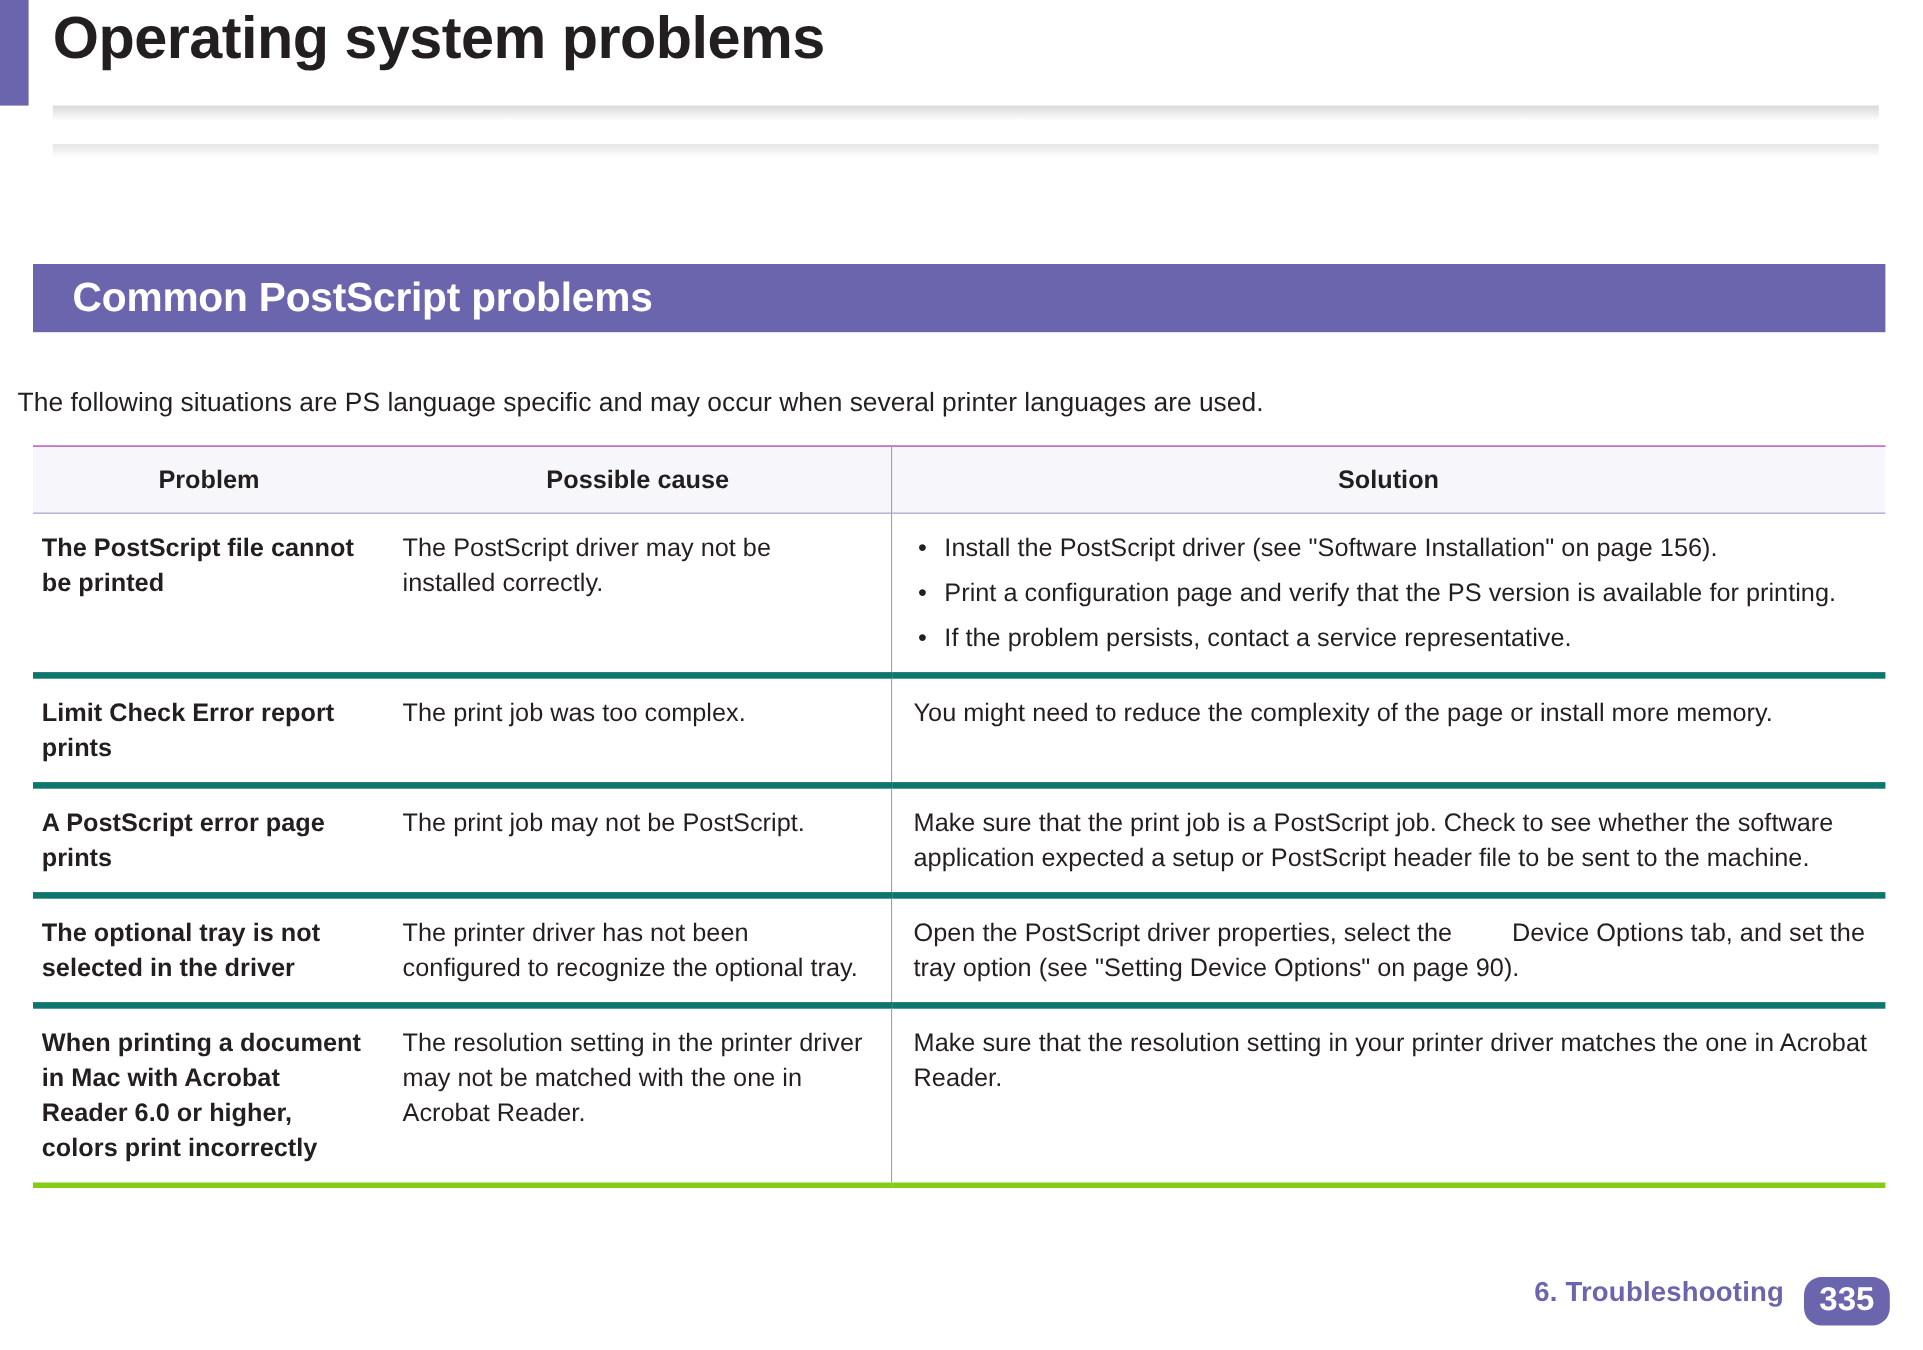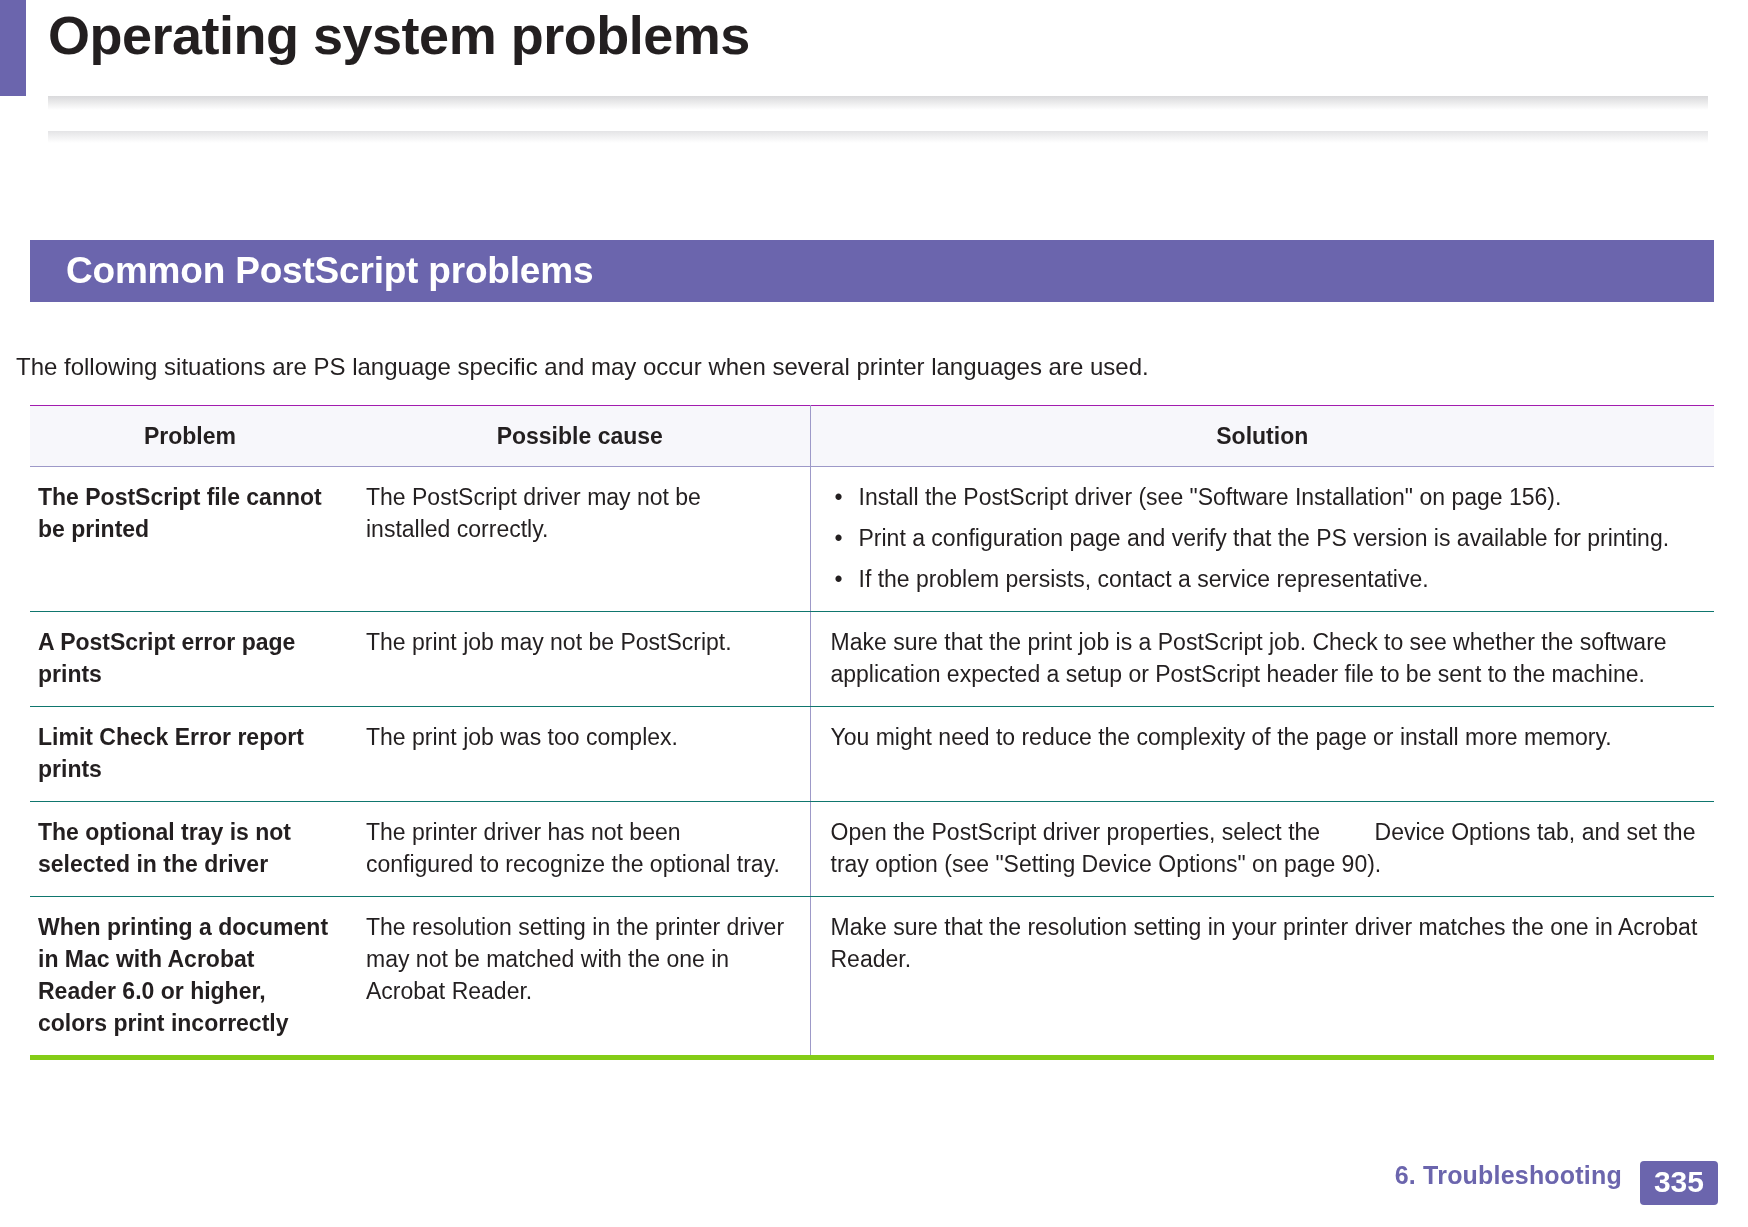--- a/index.html
+++ b/index.html
@@ -127,7 +127,7 @@
     color: #231f20;
     vertical-align: top;
     padding: 14px 16px 16px 16px;
-    border-bottom: 1px solid #0f766e;
+    border-bottom: 6px solid #0f766e;
   }
   .ps-table td.c-problem {
     font-weight: bold;

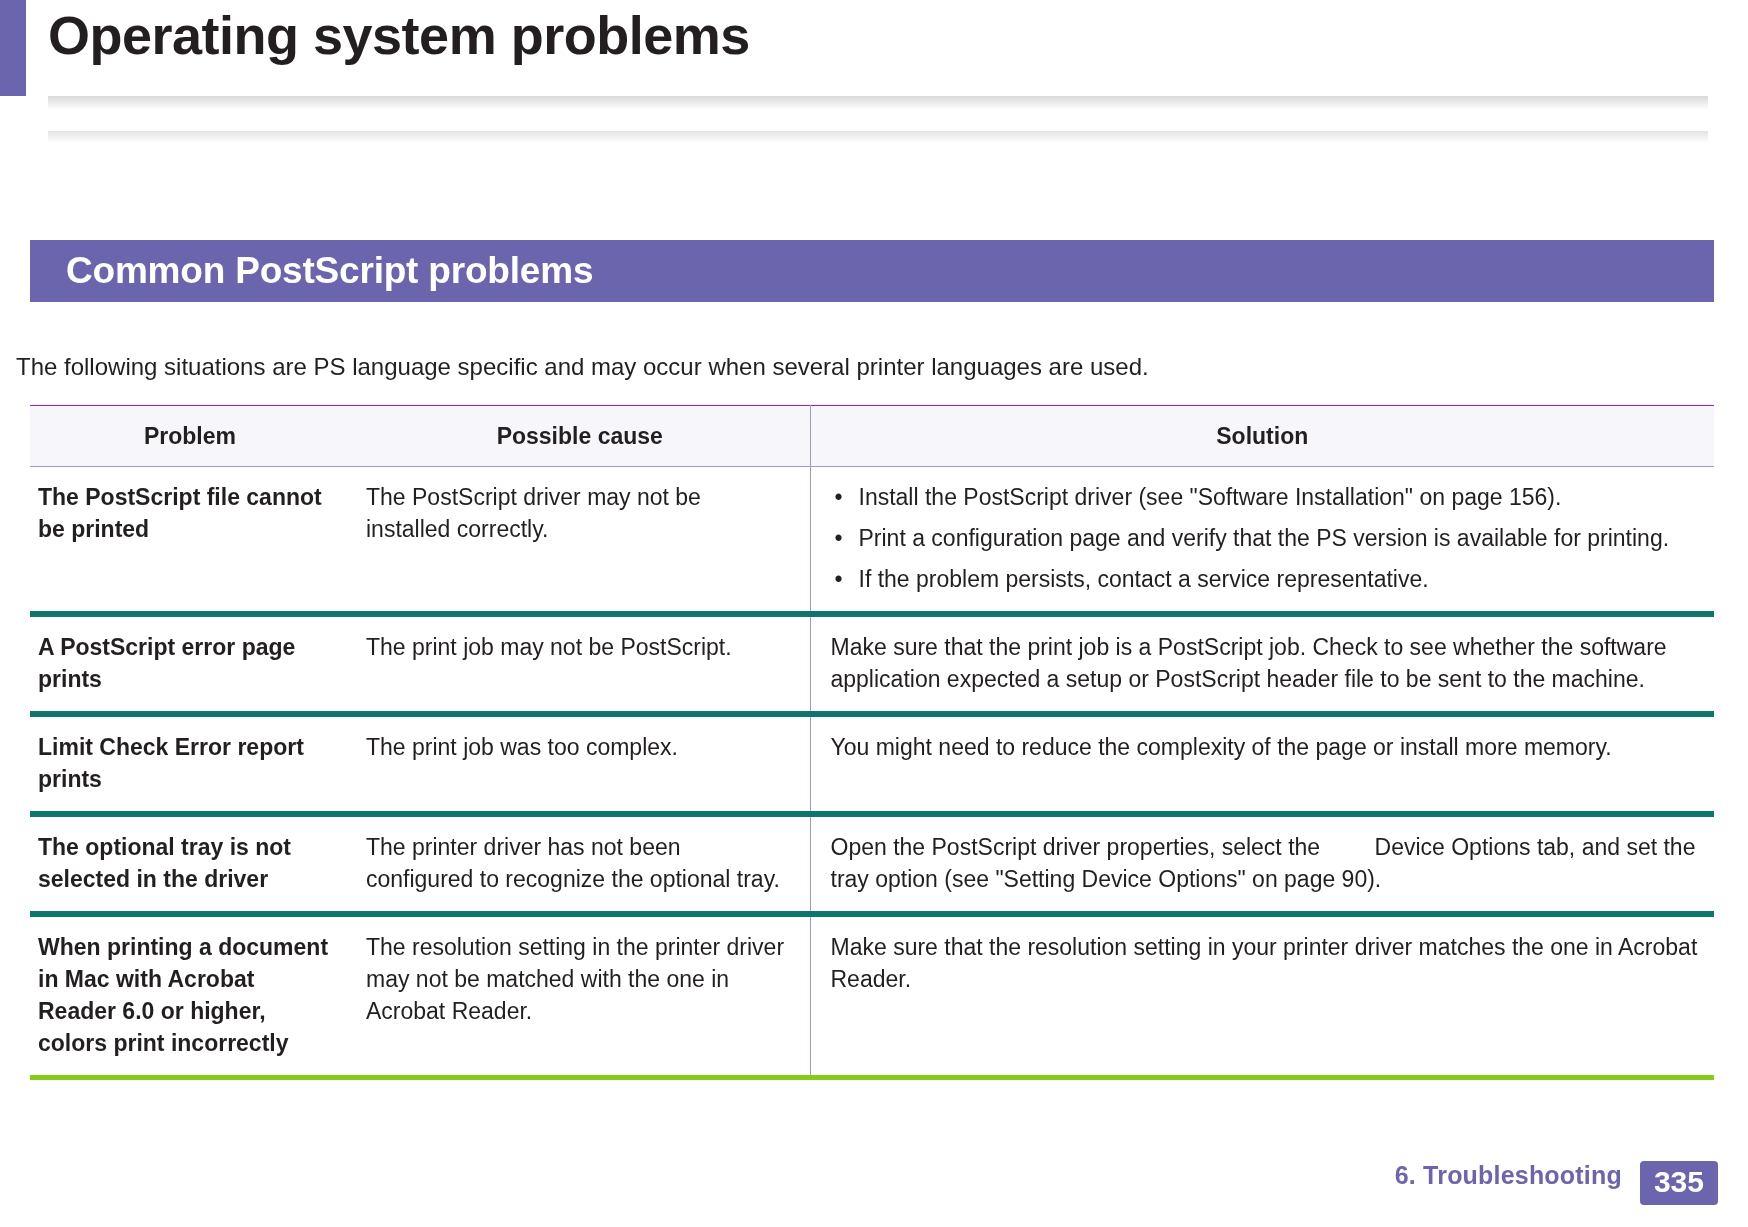--- a/index.html
+++ b/index.html
@@ -251,15 +251,15 @@
     </tr>
 
     <tr>
+      <td class="c-problem">Limit Check Error report prints</td>
+      <td class="c-cause">The print job was too complex.</td>
+      <td class="c-solution">You might need to reduce the complexity of the page or install more memory.</td>
+    </tr>
+
+    <tr>
       <td class="c-problem">A PostScript error page prints</td>
       <td class="c-cause">The print job may not be PostScript.</td>
       <td class="c-solution">Make sure that the print job is a PostScript job. Check to see whether the software application expected a setup or PostScript header file to be sent to the machine.</td>
-    </tr>
-
-    <tr>
-      <td class="c-problem">Limit Check Error report prints</td>
-      <td class="c-cause">The print job was too complex.</td>
-      <td class="c-solution">You might need to reduce the complexity of the page or install more memory.</td>
     </tr>
 
     <tr>

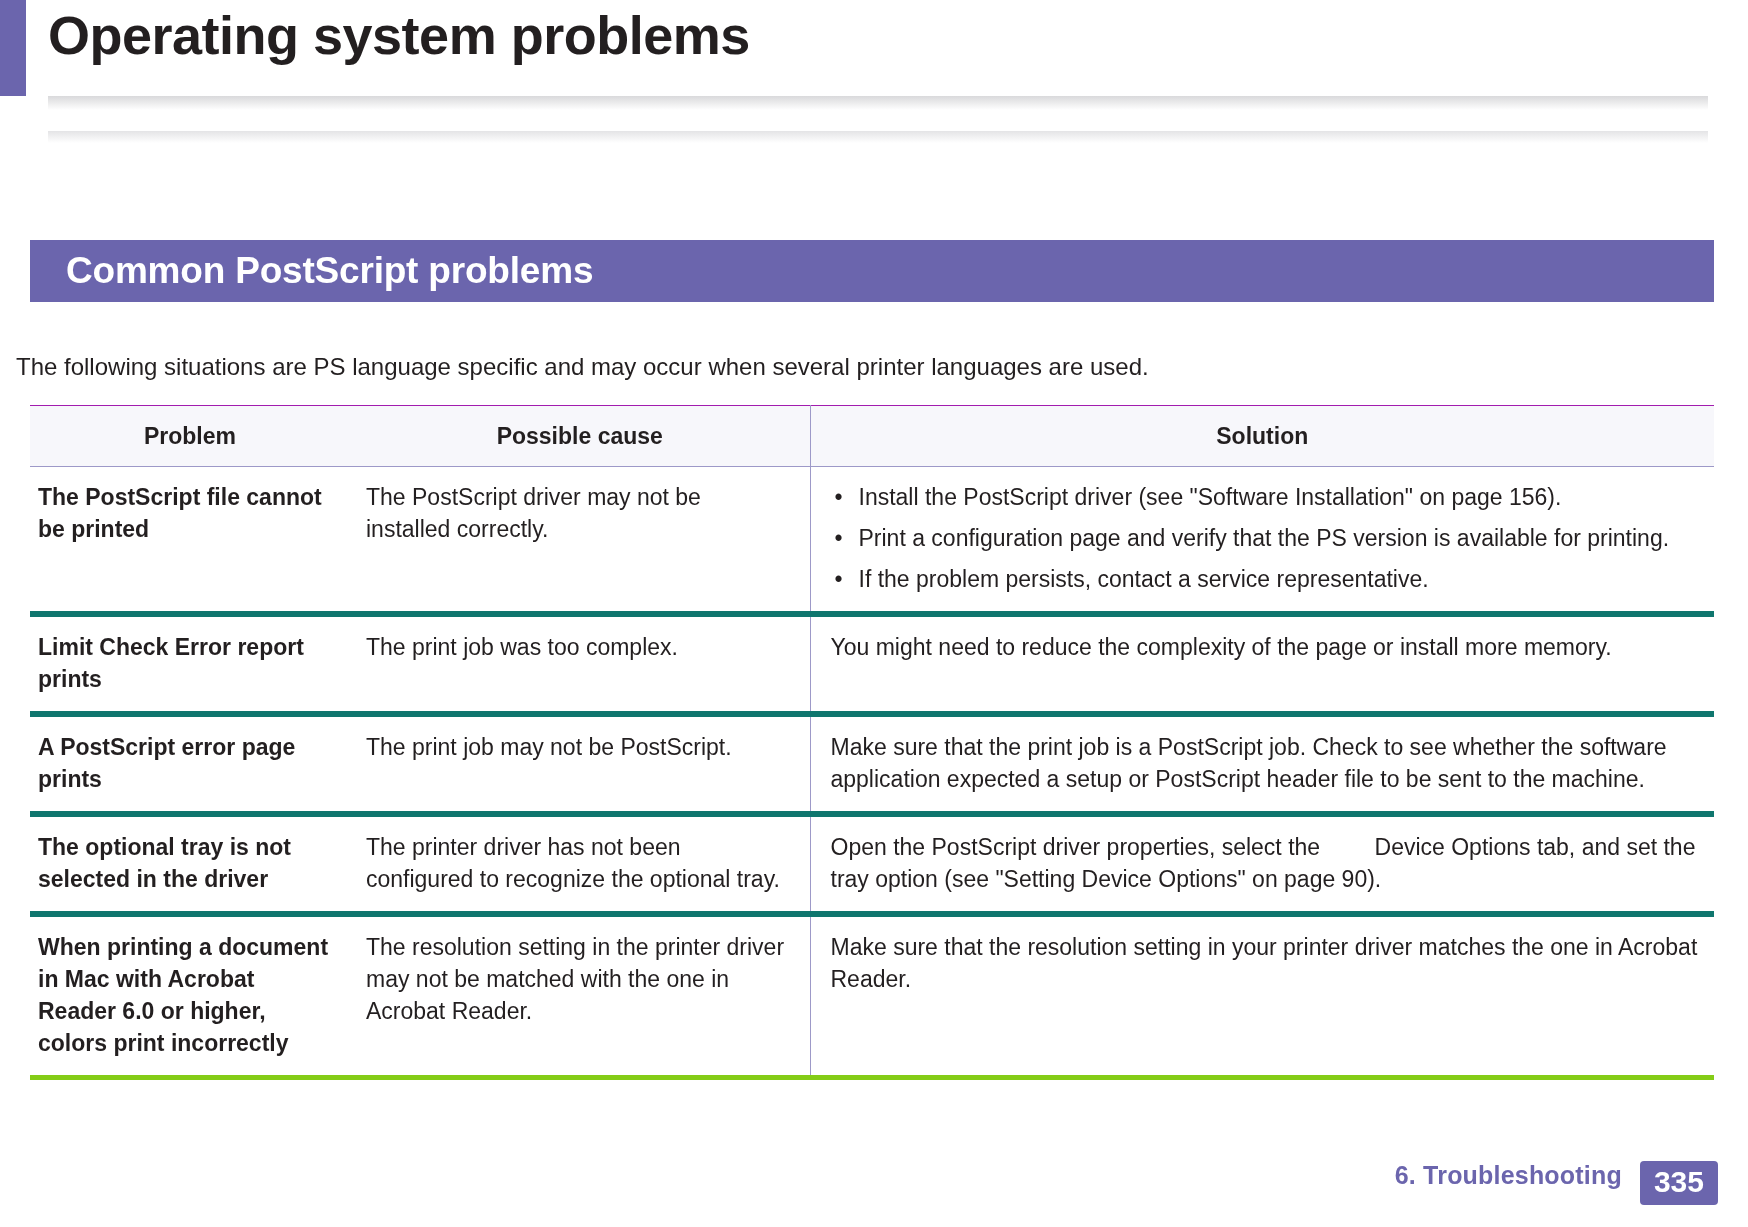--- a/index.html
+++ b/index.html
@@ -191,7 +191,7 @@
     font-size: 30px;
     font-weight: bold;
     padding: 6px 14px 8px 14px;
-    border-radius: 4px;
+    border-radius: 16px;
     line-height: 1;
     min-width: 74px;
     text-align: center;

